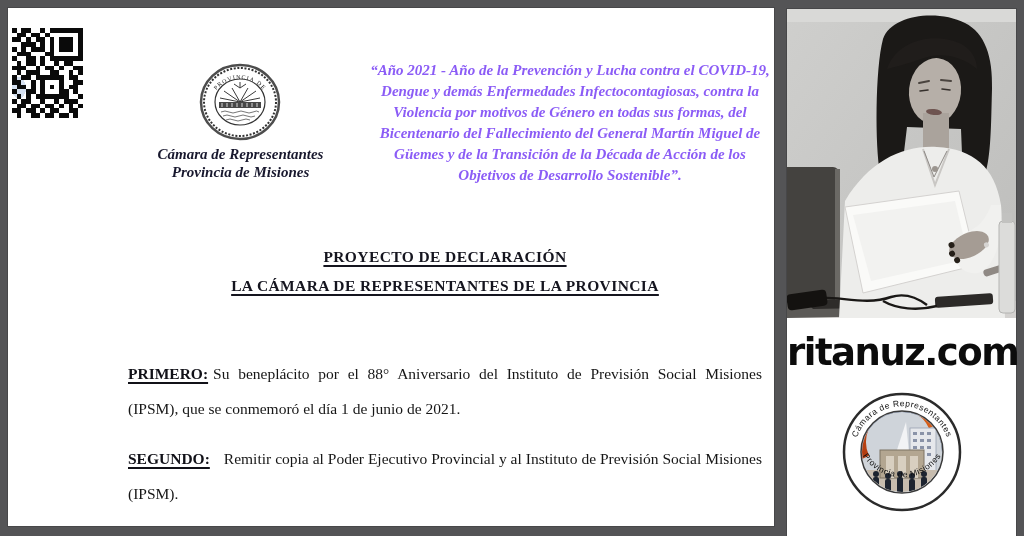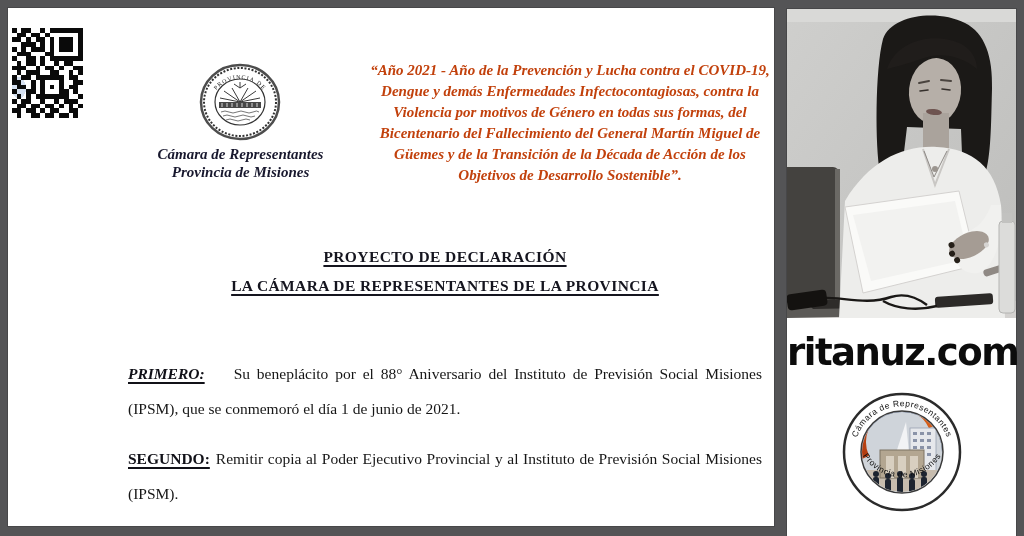--- a/index.html
+++ b/index.html
@@ -21,7 +21,7 @@
   }
   .epigraph{
     position:absolute;left:362px;top:52px;width:400px;text-align:center;
-    font-weight:bold;font-style:italic;font-size:15px;line-height:21px;color:#c2410c;
+    font-weight:bold;font-style:italic;font-size:15px;line-height:21px;color:#8b5cf6;
   }
   .heading{
     position:absolute;left:120px;width:634px;text-align:center;

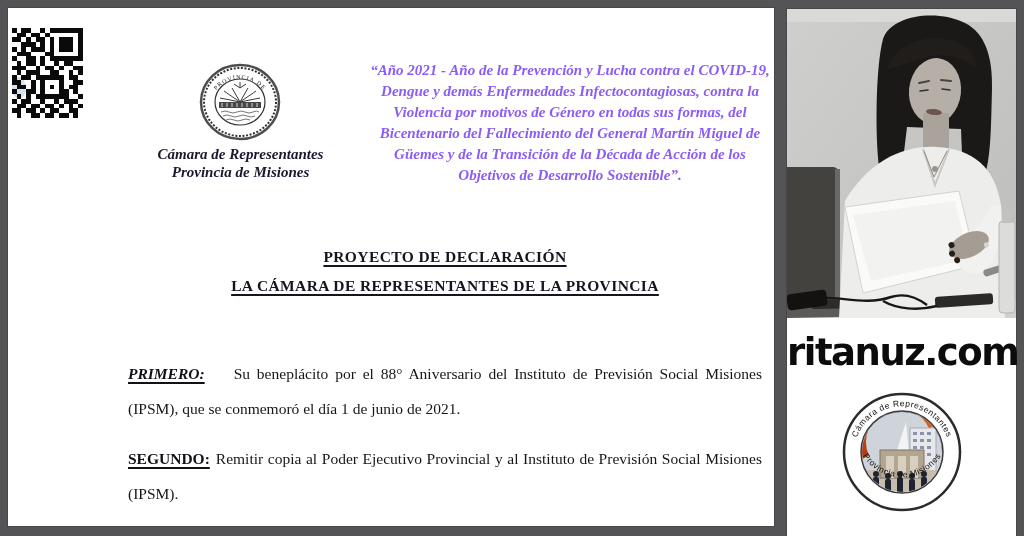--- a/index.html
+++ b/index.html
@@ -38,7 +38,7 @@
     font-weight:bold;text-decoration:underline;text-underline-offset:3px;
     text-decoration-thickness:1.5px;color:#111118;
   }
-  .c1 .plabel{margin-right:29px;font-style:italic;}
+  .c1 .plabel{margin-right:5px;}
   .c2 .plabel{margin-right:6px;}
 
   

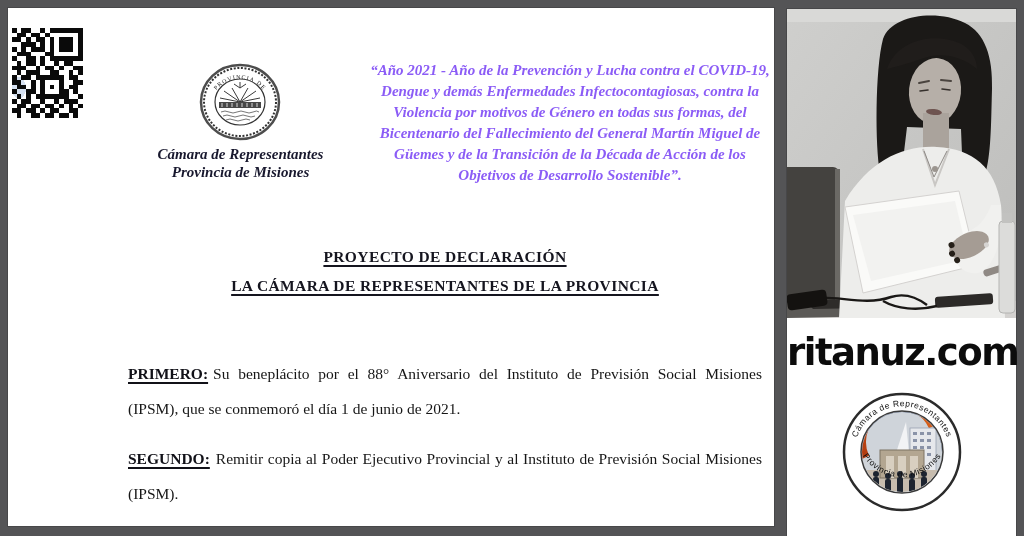--- a/index.html
+++ b/index.html
@@ -39,7 +39,7 @@
     text-decoration-thickness:1.5px;color:#111118;
   }
   .c1 .plabel{margin-right:5px;}
-  .c2 .plabel{margin-right:6px;}
+  .c2 .plabel{margin-right:14px;}
 
   
   .photo{position:absolute;left:0;top:0;width:229px;height:309px;}

